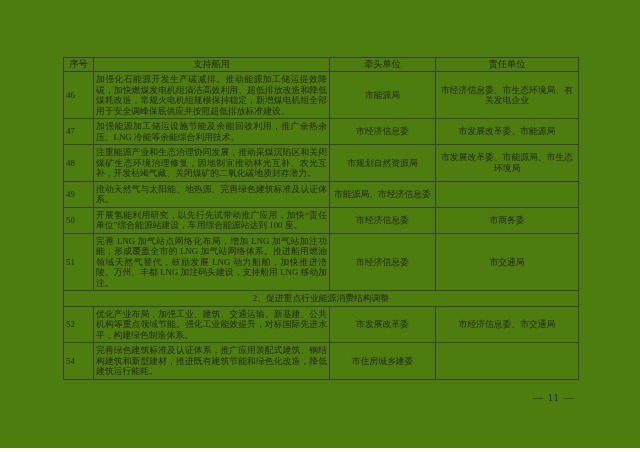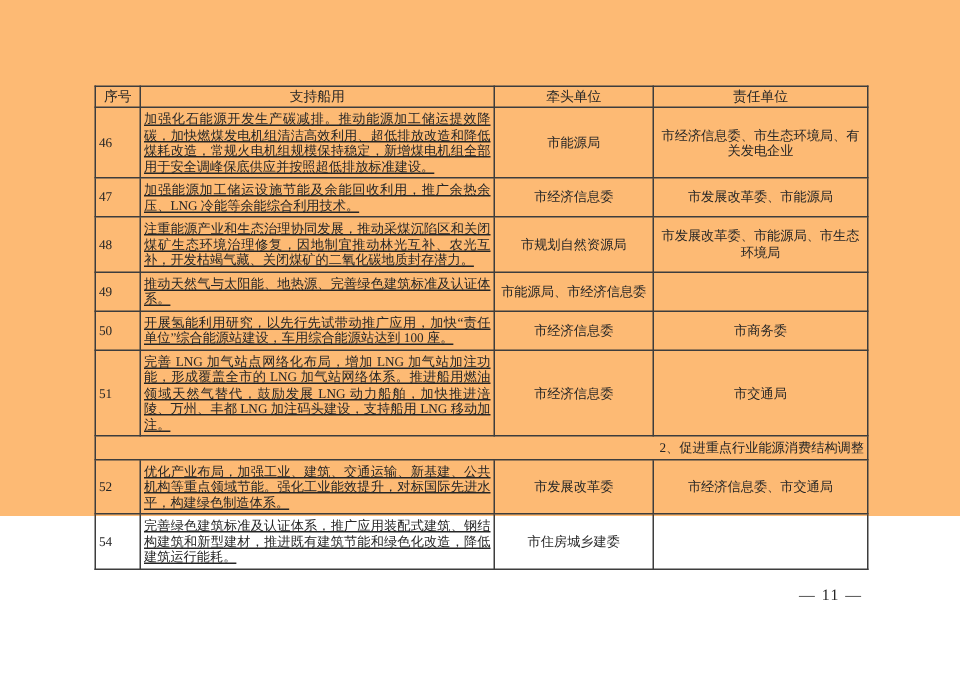--- a/index.html
+++ b/index.html
@@ -12,8 +12,8 @@
   }
   .page {
     position: relative;
-    width: 640px; height: 344px;
-    background: #fdba74;
+    width: 640px; height: 448px;
+    background: #4d7c0f;
   }
   table.task-table {
     position: absolute;

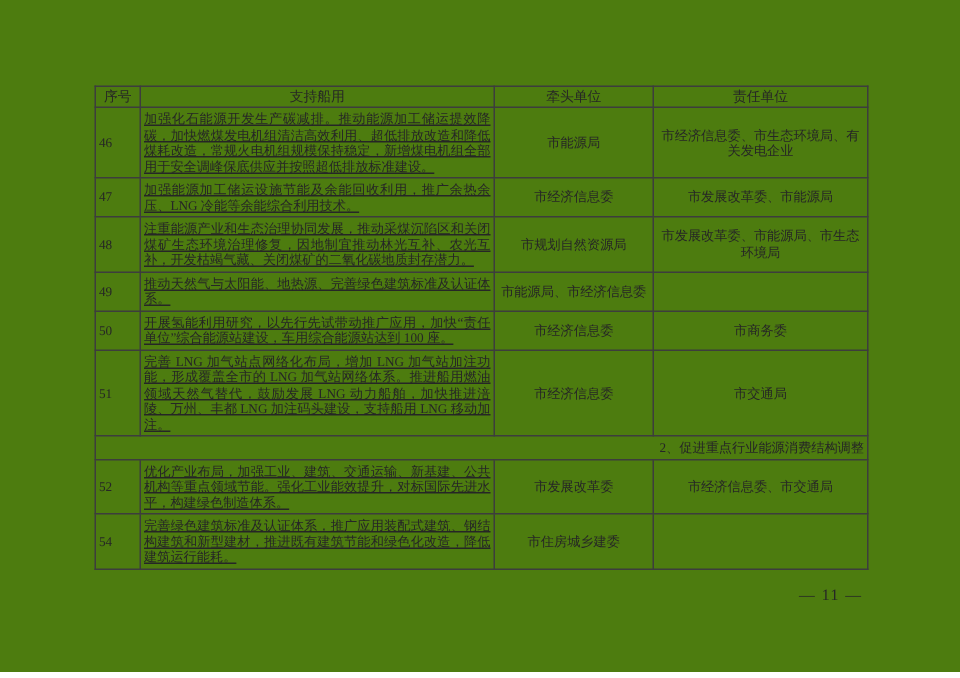--- a/index.html
+++ b/index.html
@@ -44,7 +44,6 @@
     text-align: justify;
     text-justify: inter-character;
     padding: 2px 4px;
-    text-decoration: underline;
   }
   td.unit { text-align: center; padding: 2px 3px; }
   td.section-cell {

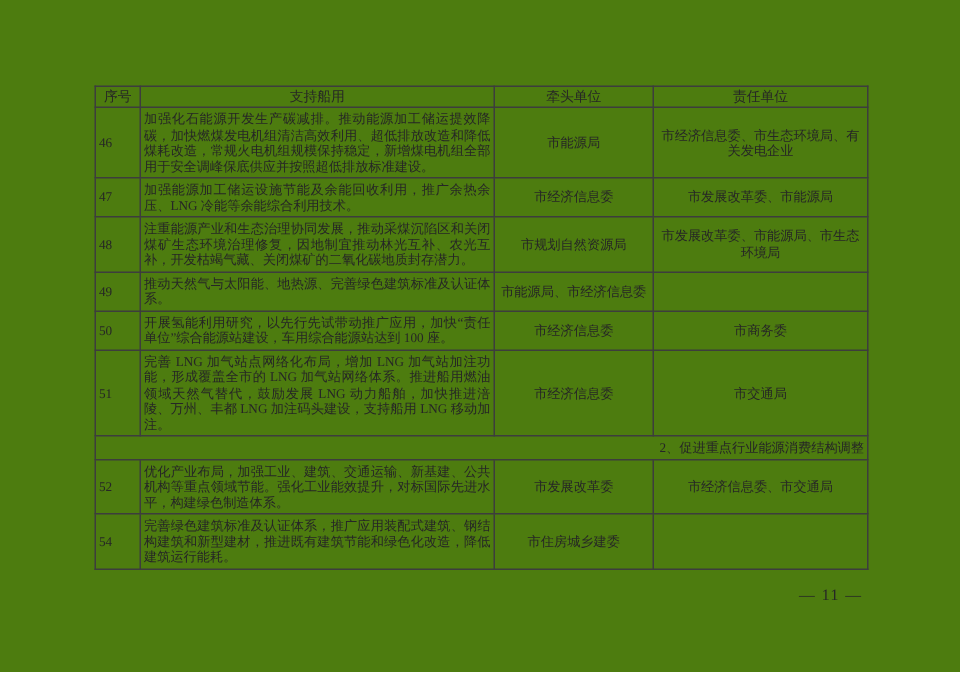--- a/index.html
+++ b/index.html
@@ -47,7 +47,7 @@
   }
   td.unit { text-align: center; padding: 2px 3px; }
   td.section-cell {
-    text-align: right;
+    text-align: center;
     padding: 2px 2px 2px 3px;
     font-size: 9.2px;
     height: 14px;

